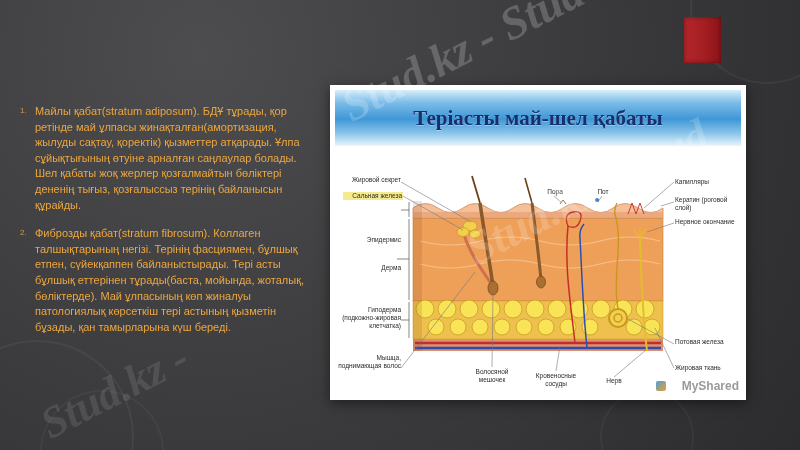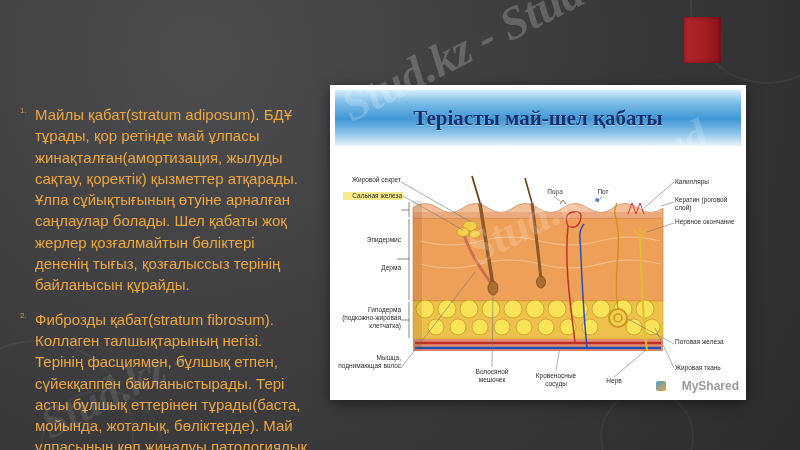--- a/index.html
+++ b/index.html
@@ -29,7 +29,7 @@
   }
   .bullet{display:flex;margin-bottom:13px;}
   .num{width:15px;flex:0 0 15px;font-size:8px;color:#d79a39;padding-top:2px;}
-  .btext{flex:1;font-size:15px;line-height:1.42;color:#eda73f;}
+  .btext{flex:1;font-size:11px;line-height:1.42;color:#eda73f;}
 
   
   .frame{

